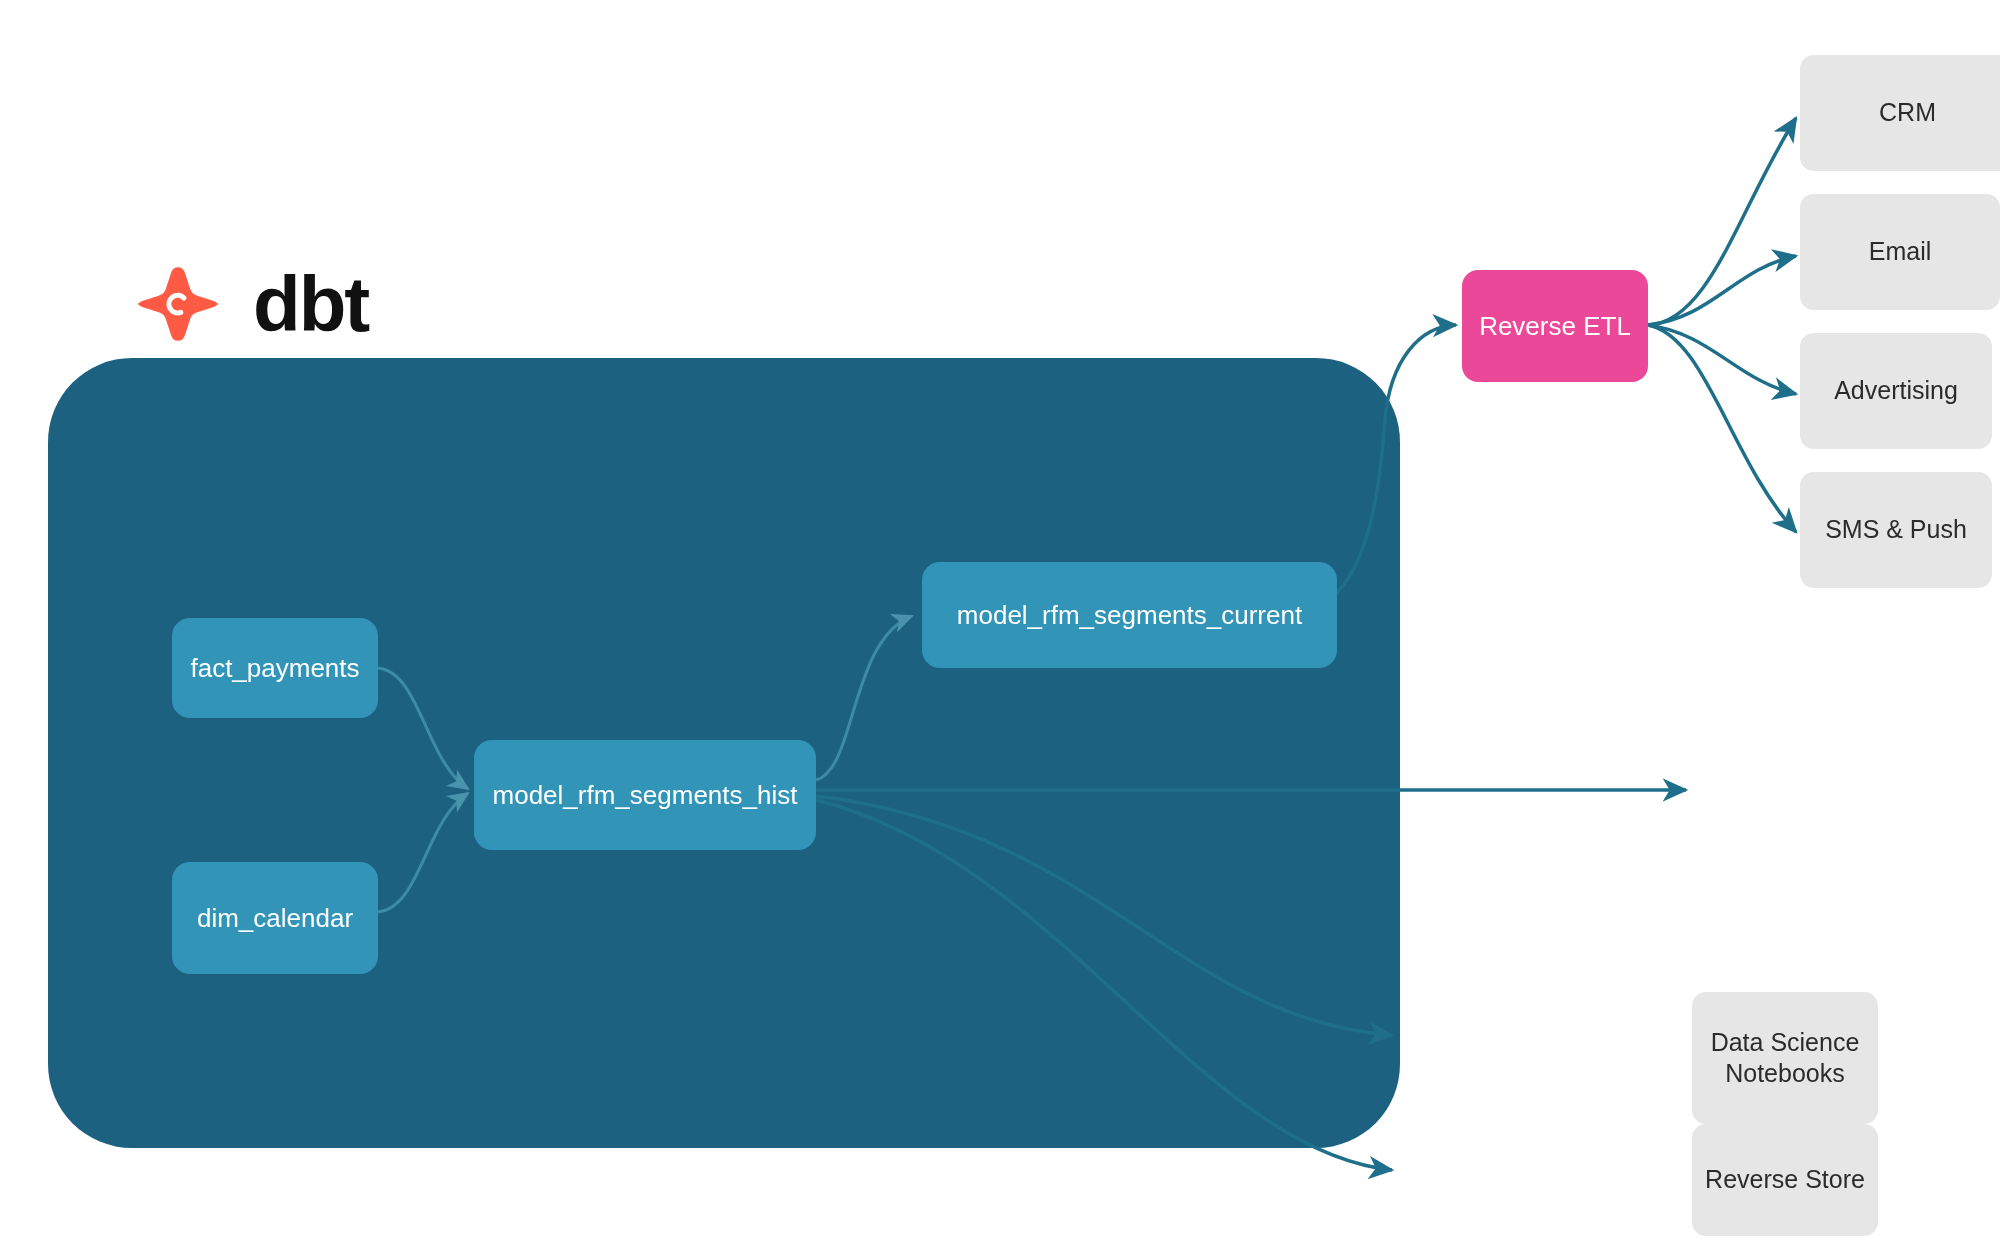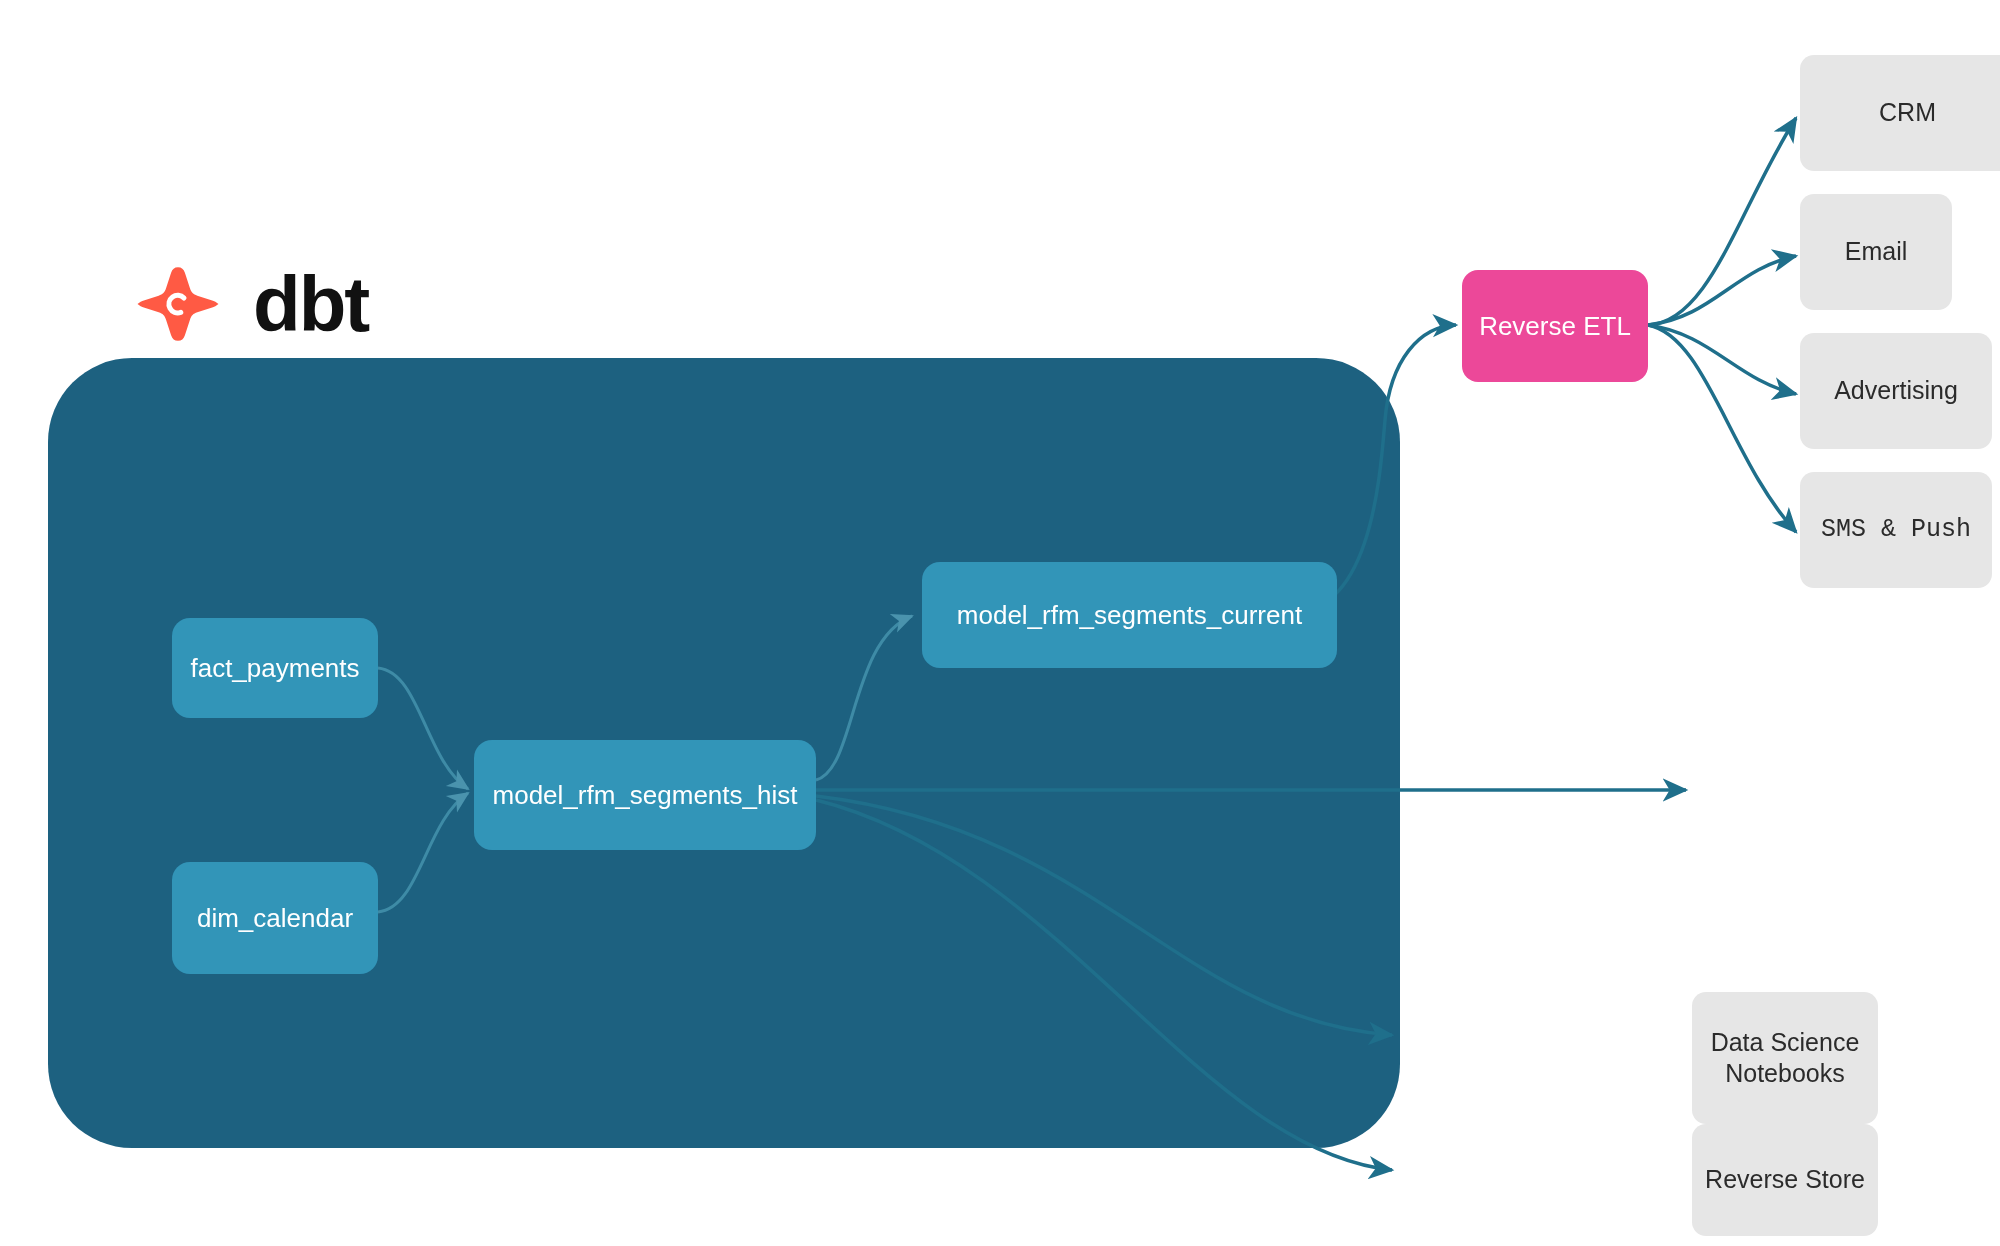--- a/index.html
+++ b/index.html
@@ -141,7 +141,7 @@
     <span class="node-label">CRM</span>
   </div>
 
-  <div class="node dest-node" style="left:1800px;top:194px;width:152px;height:116px;">
+  <div class="node dest-node" style="left:1800px;top:194px;width:200px;height:116px;">
     <span class="node-label">Email</span>
   </div>
 

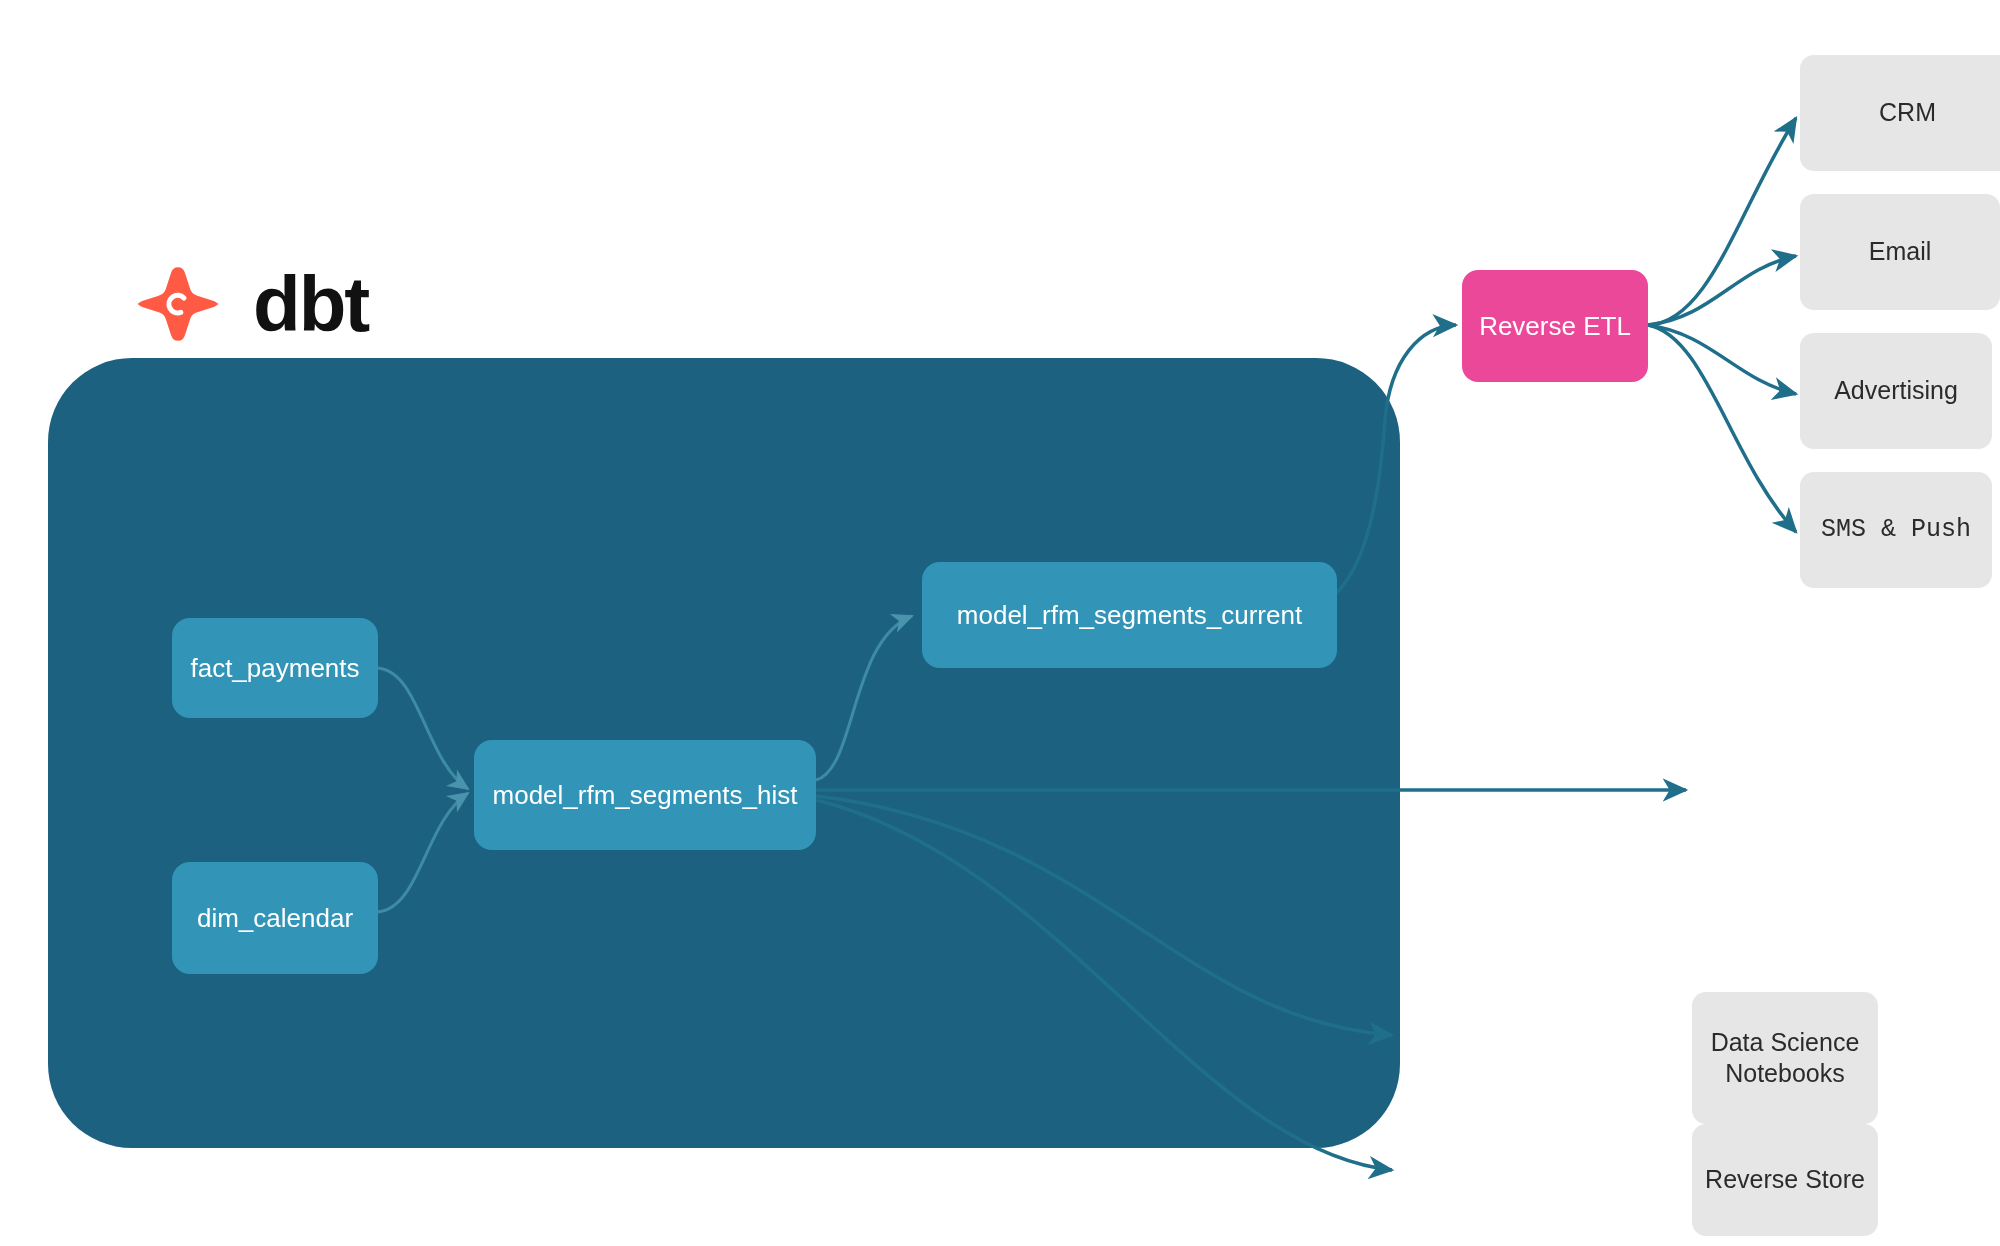--- a/index.html
+++ b/index.html
@@ -149,7 +149,7 @@
     <span class="node-label">Advertising</span>
   </div>
 
-  <div class="node dest-node" style="left:1800px;top:472px;width:192px;height:116px;font-family:Liberation Mono, monospace;">
+  <div class="node dest-node" style="left:1800px;top:472px;width:192px;height:116px;">
     <span class="node-label">SMS &amp; Push</span>
   </div>
 

